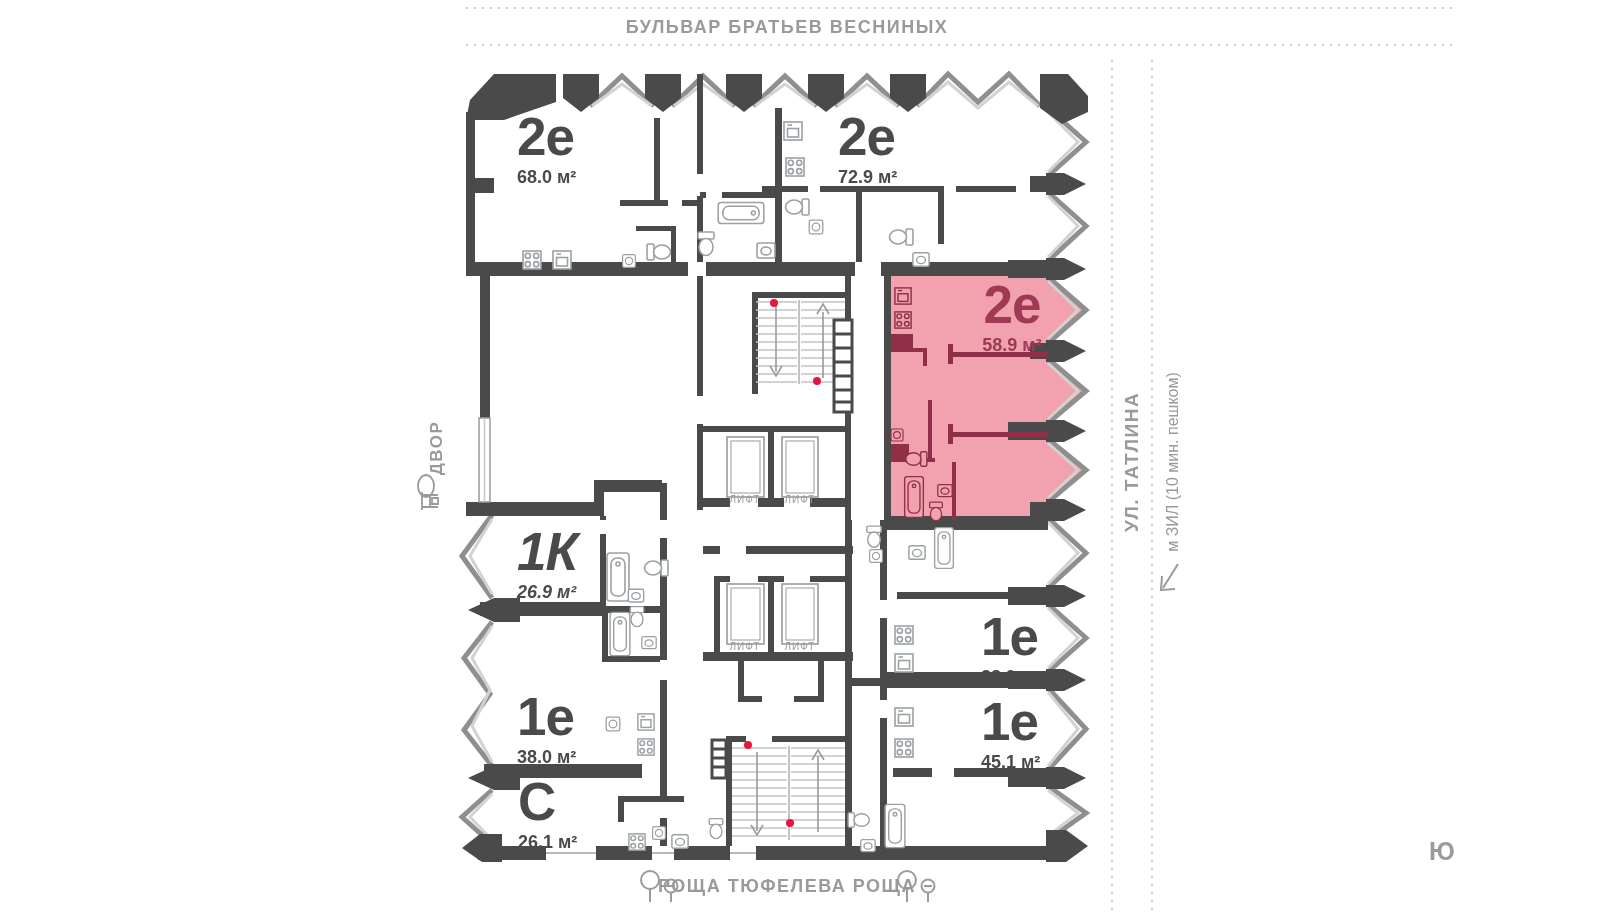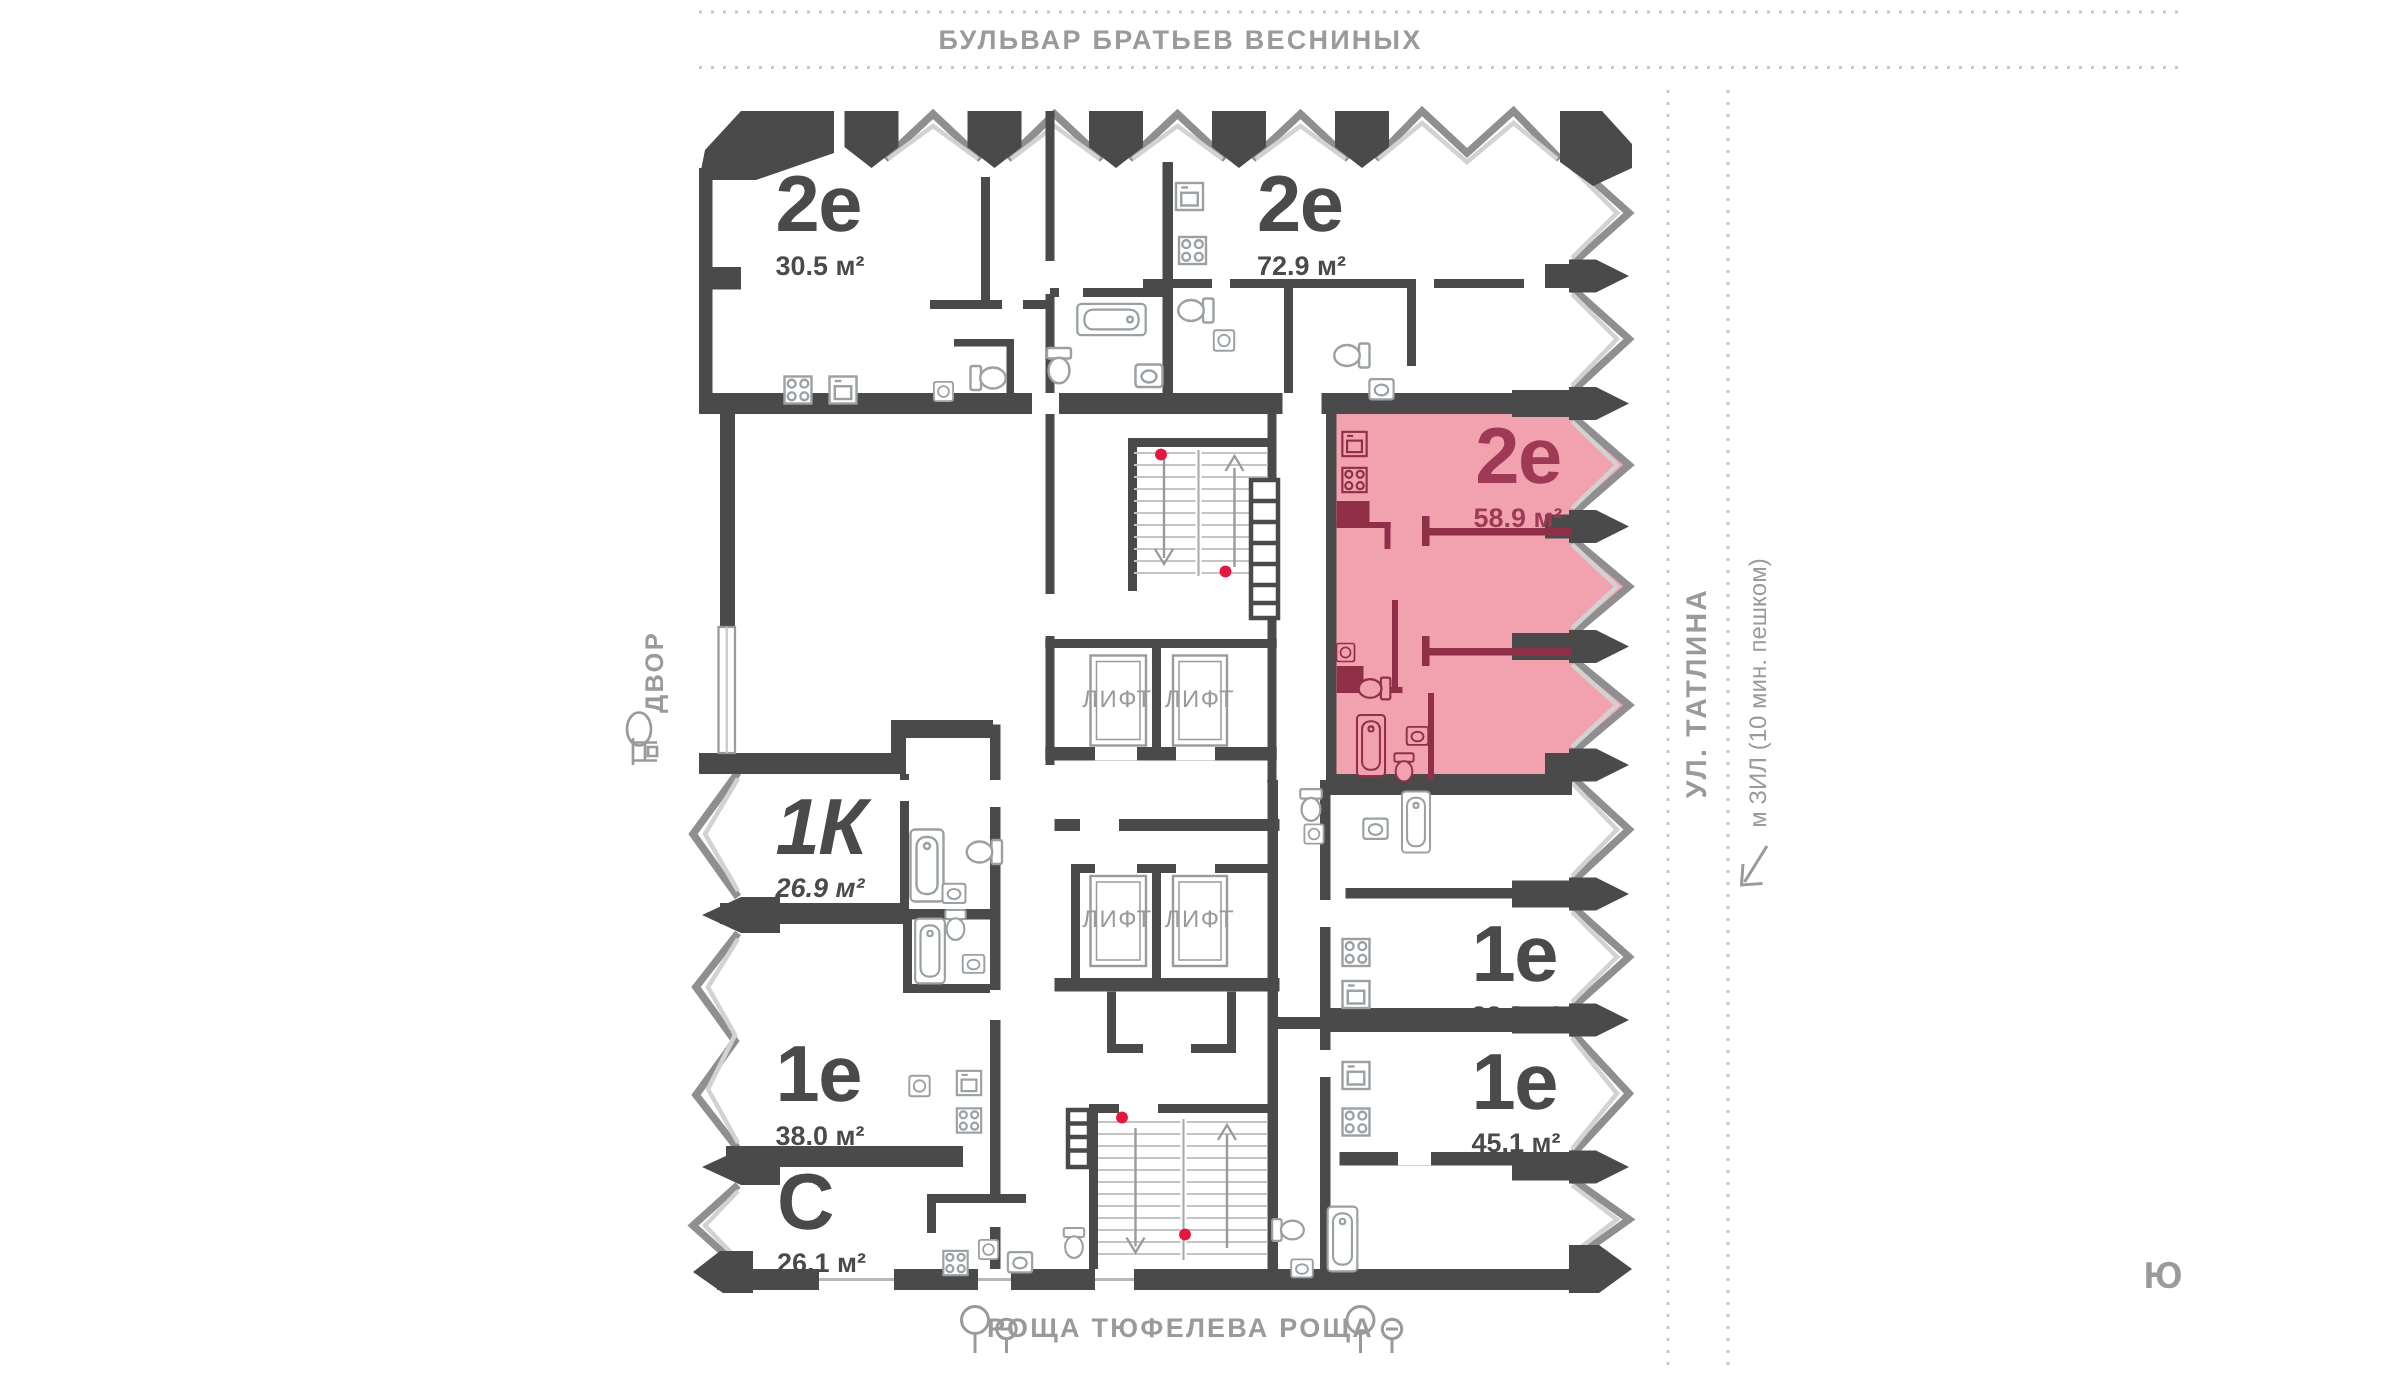--- a/index.html
+++ b/index.html
@@ -419,7 +419,7 @@
 
 <div class="unit" style="left:517px;top:110px;">
   <div class="big">2е</div>
-  <div class="area">30.5 м²</div>
+  <div class="area">68.0 м²</div>
 </div>
 <div class="unit" style="left:838px;top:110px;">
   <div class="big">2е</div>

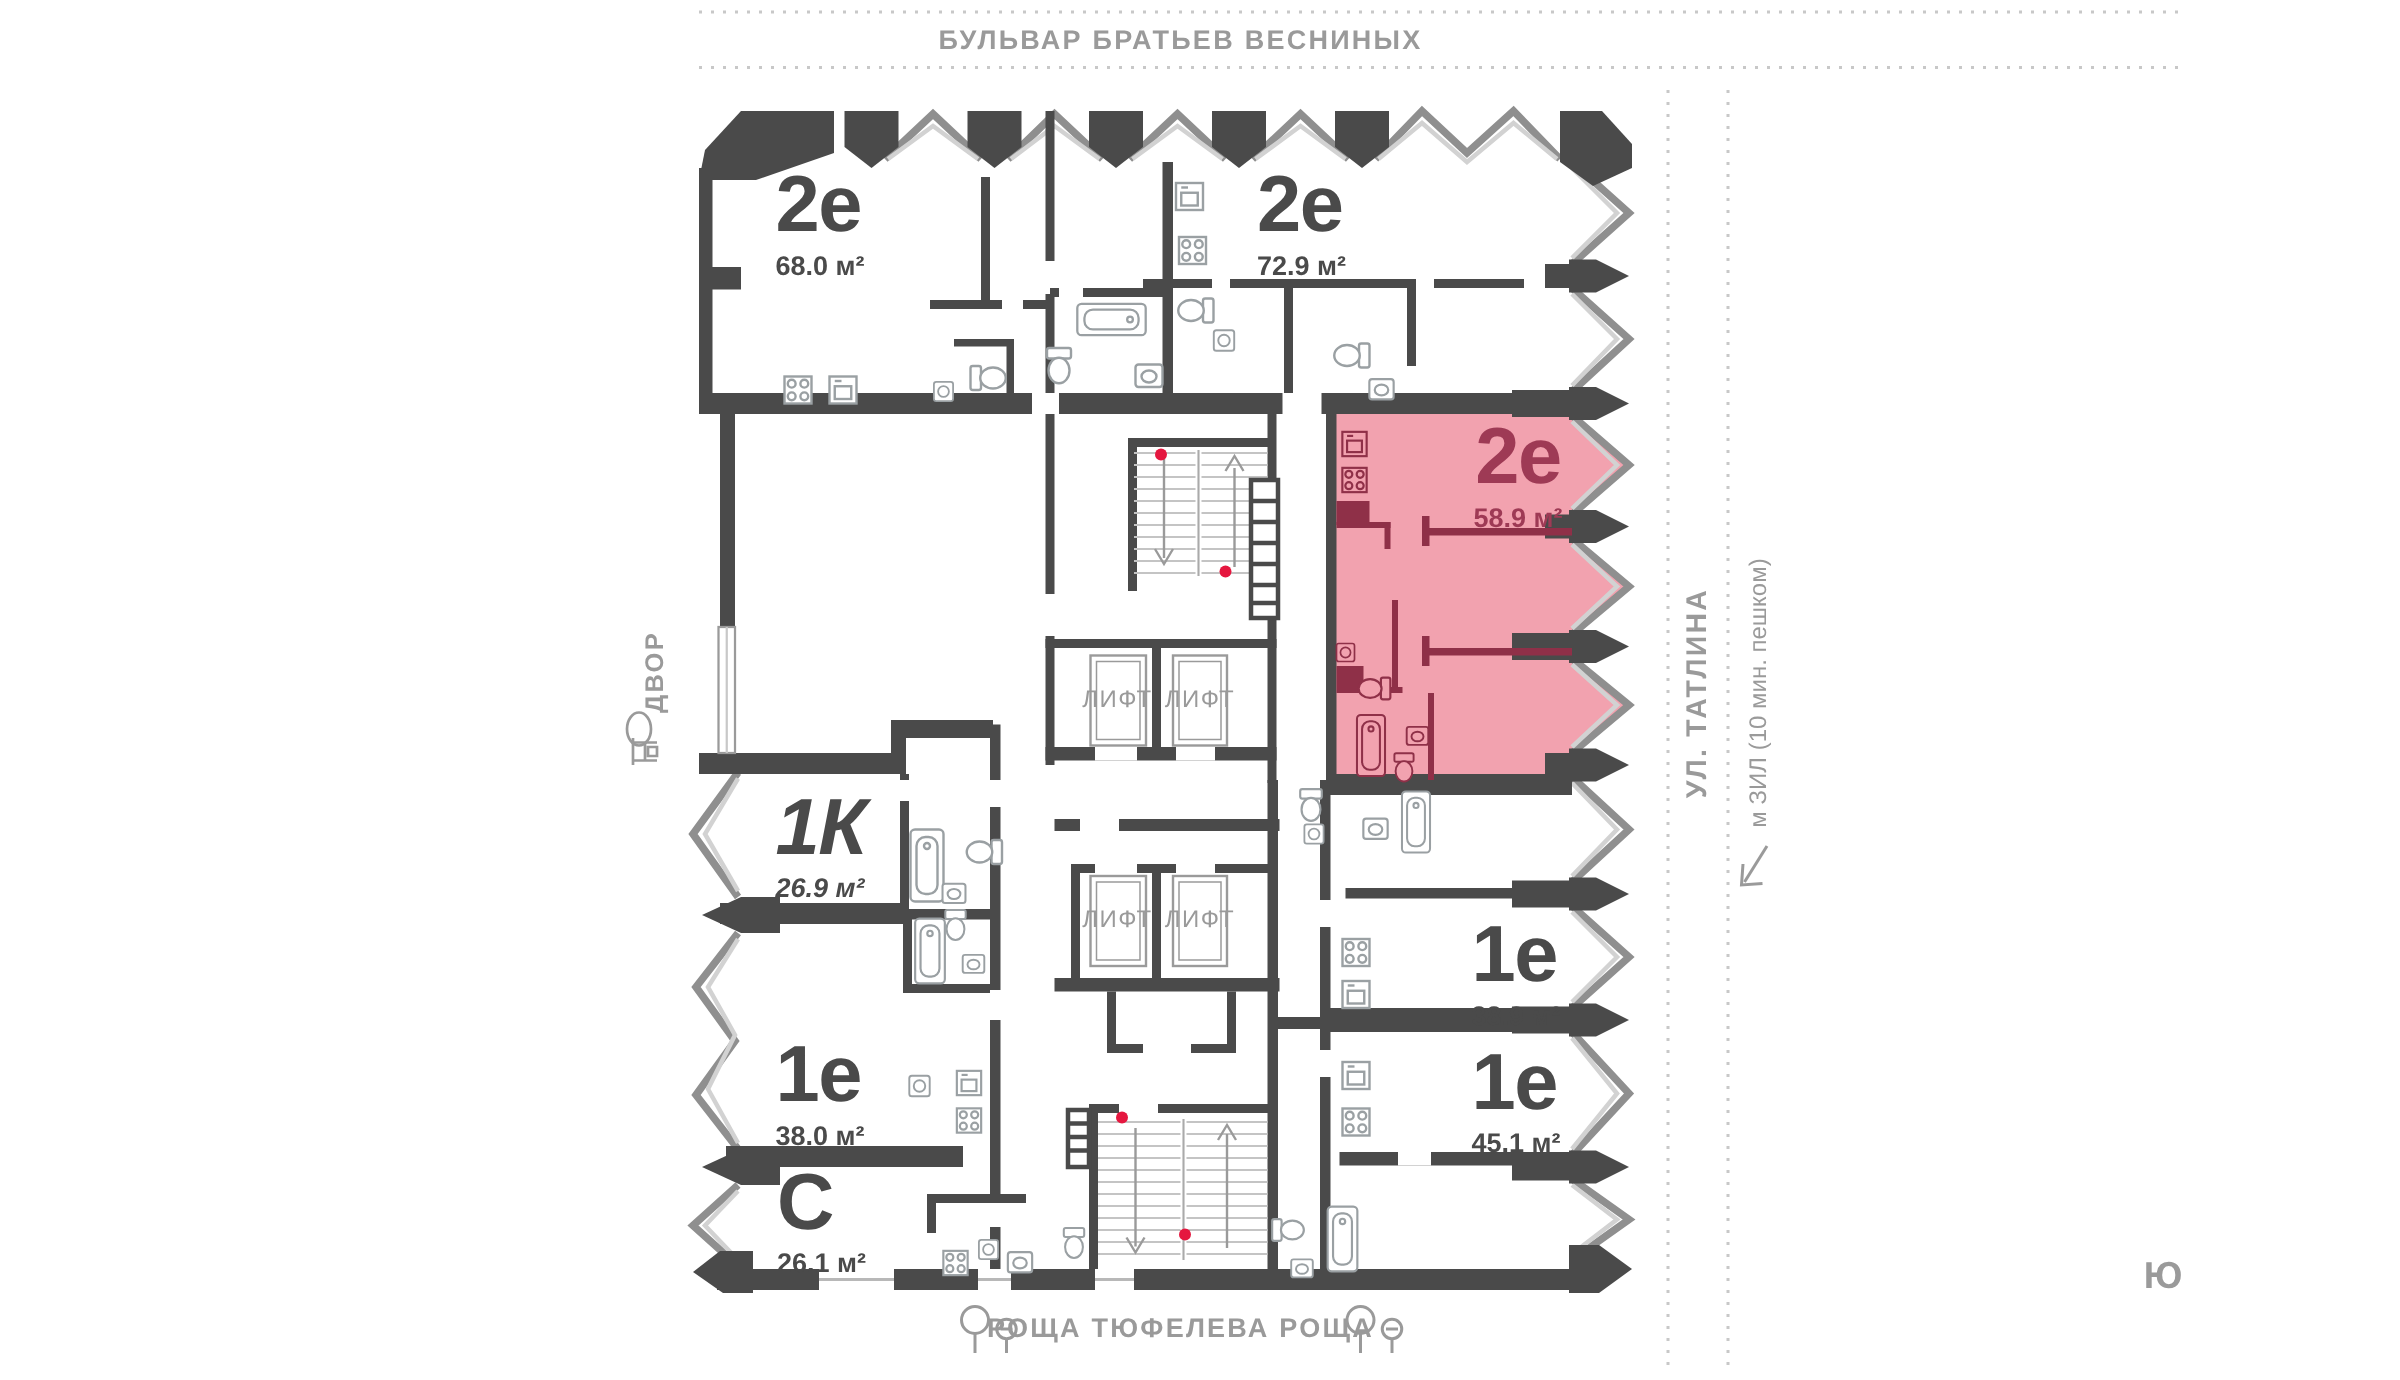--- a/index.html
+++ b/index.html
@@ -14,7 +14,7 @@
   .unit .big{font-size:53px;font-weight:700;letter-spacing:-1px;}
   .unit .area{font-size:18px;font-weight:700;margin-top:5px;}
   .unit.hl{color:#9e3a55;text-align:center;}
-  .lift{position:absolute;font-size:16px;letter-spacing:1px;color:#9a9a9a;transform:translate(-50%,-50%);}
+  .lift{position:absolute;font-size:10px;letter-spacing:1px;color:#9a9a9a;transform:translate(-50%,-50%);margin-top:32px;}
   .compass-letter{position:absolute;font-size:25px;font-weight:700;transform:translate(-50%,-50%);}
   .c-n{color:#d61f3e;}
   .c-s{color:#9a9a9a;}

